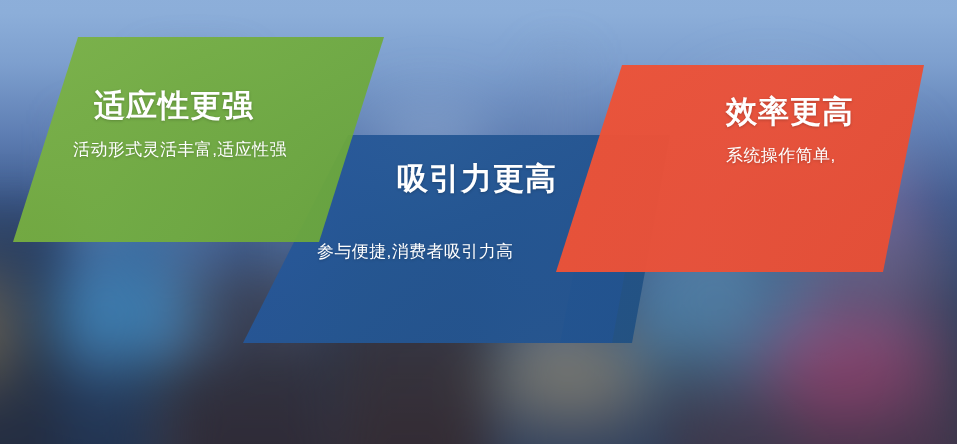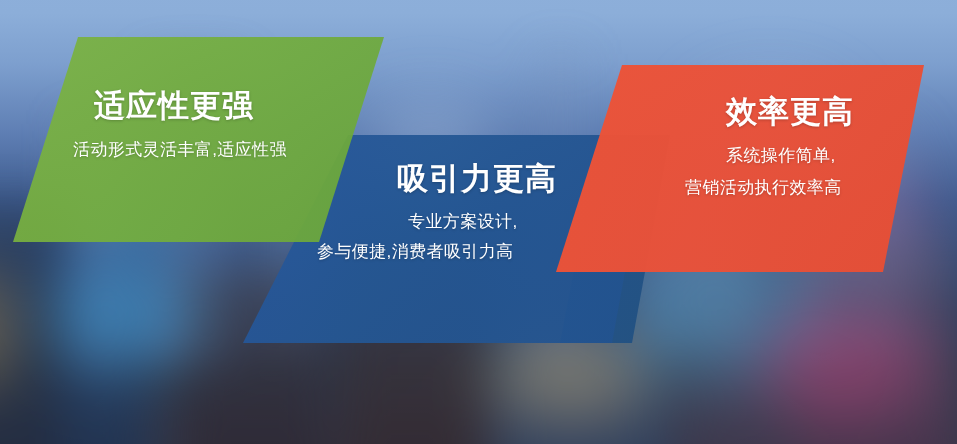--- a/index.html
+++ b/index.html
@@ -193,7 +193,6 @@
     <div class="shape"></div>
     <div class="title">效率更高</div>
     <div class="sub sub1">系统操作简单,</div>
-    <div class="sub sub2">营销活动执行效率高</div>
   </div>
 
 </div>

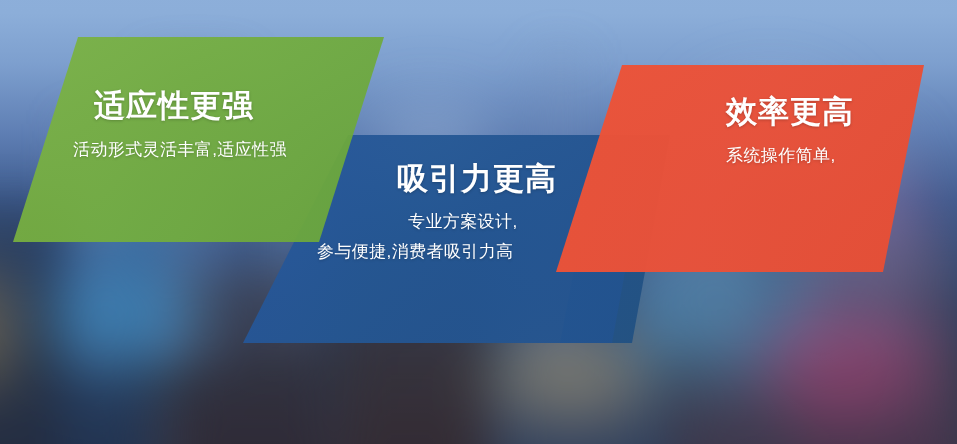--- a/index.html
+++ b/index.html
@@ -185,7 +185,6 @@
   <div class="panel" id="panel-blue">
     <div class="shape"></div>
     <div class="title">吸引力更高</div>
-    <div class="sub sub1">专业方案设计,</div>
     <div class="sub sub2">参与便捷,消费者吸引力高</div>
   </div>
 

